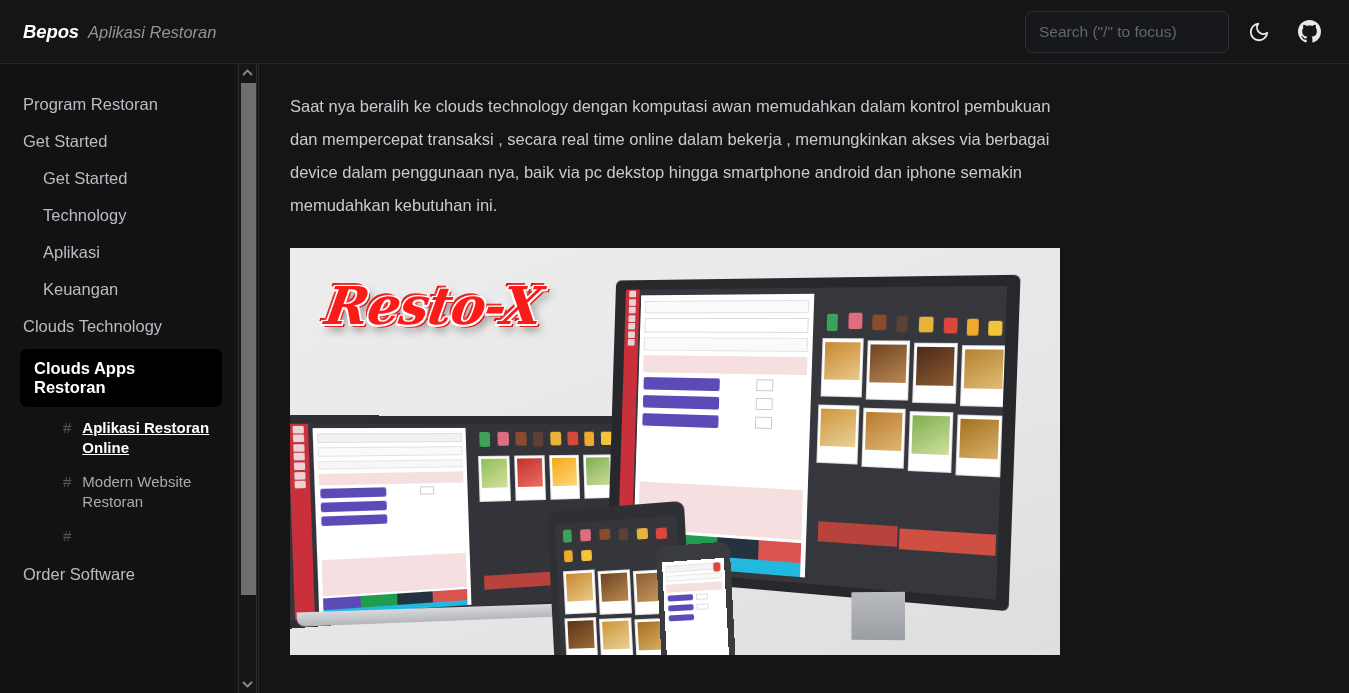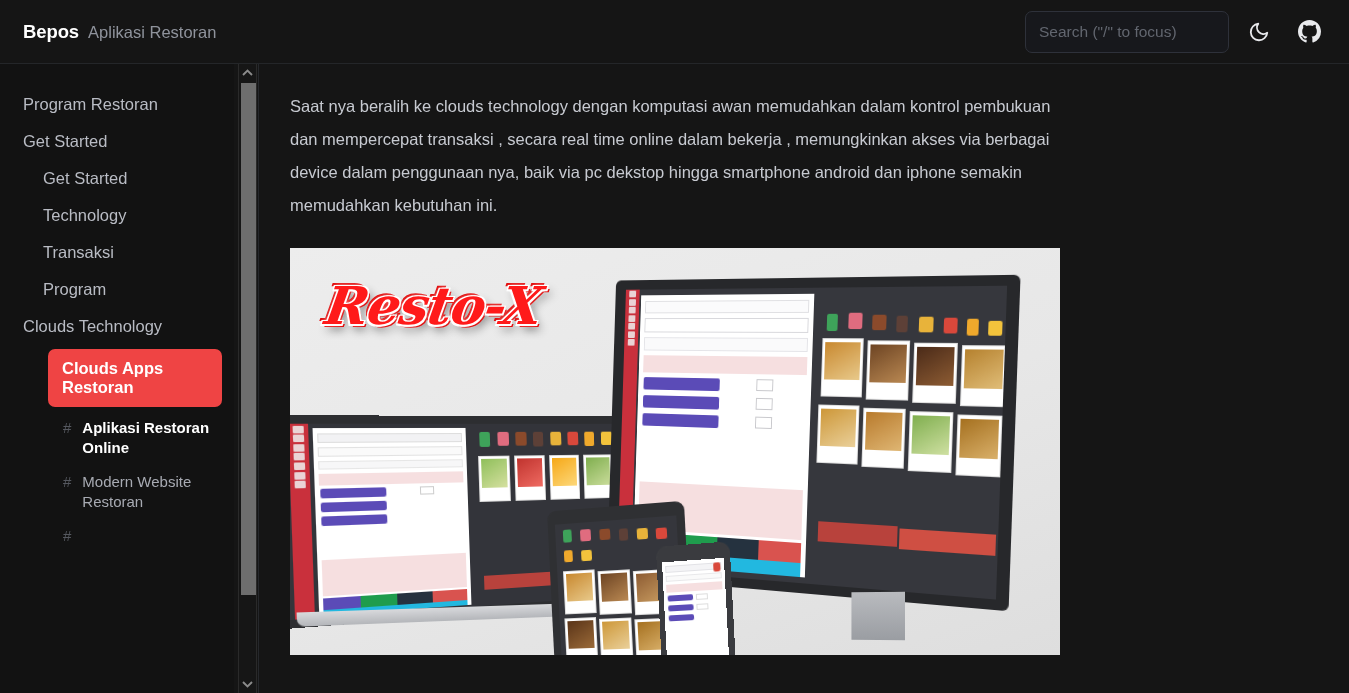--- a/index.html
+++ b/index.html
@@ -21,7 +21,7 @@
     display: flex; align-items: center;
     z-index: 20;
   }
-  .brand { display: flex; align-items: baseline; padding-left: 23px; }
+  .brand { display: flex; align-items: baseline; padding-left: 23px; font-style: italic; }
   .brand-name {
     font-size: 18.5px; font-weight: bold; color: #ffffff;
     letter-spacing: -0.1px;

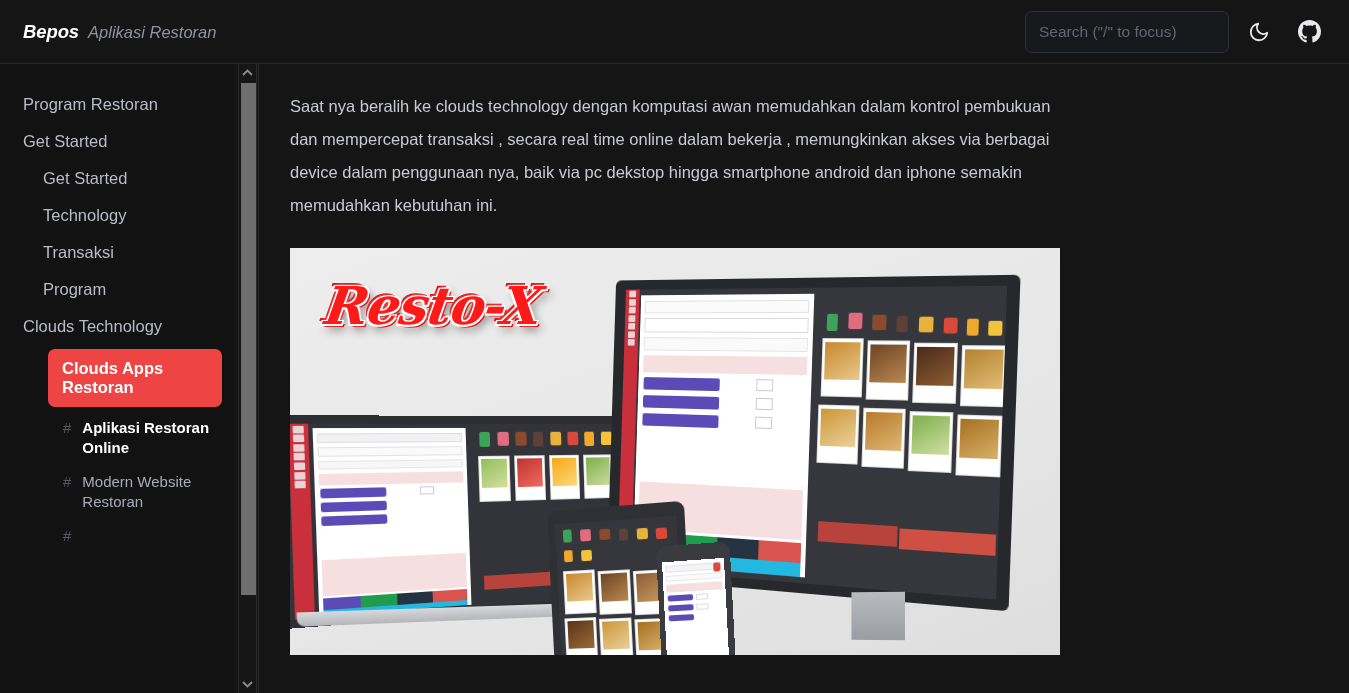--- a/index.html
+++ b/index.html
@@ -214,7 +214,7 @@
   <div class="nav-top">Get Started</div>
   <div class="nav-sub">Get Started</div>
   <div class="nav-sub">Technology</div>
-  <div class="nav-sub">Transaksi</div>
+  <div class="nav-sub">Aplikasi</div>
   <div class="nav-sub">Program</div>
   <div class="nav-top">Clouds Technology</div>
 

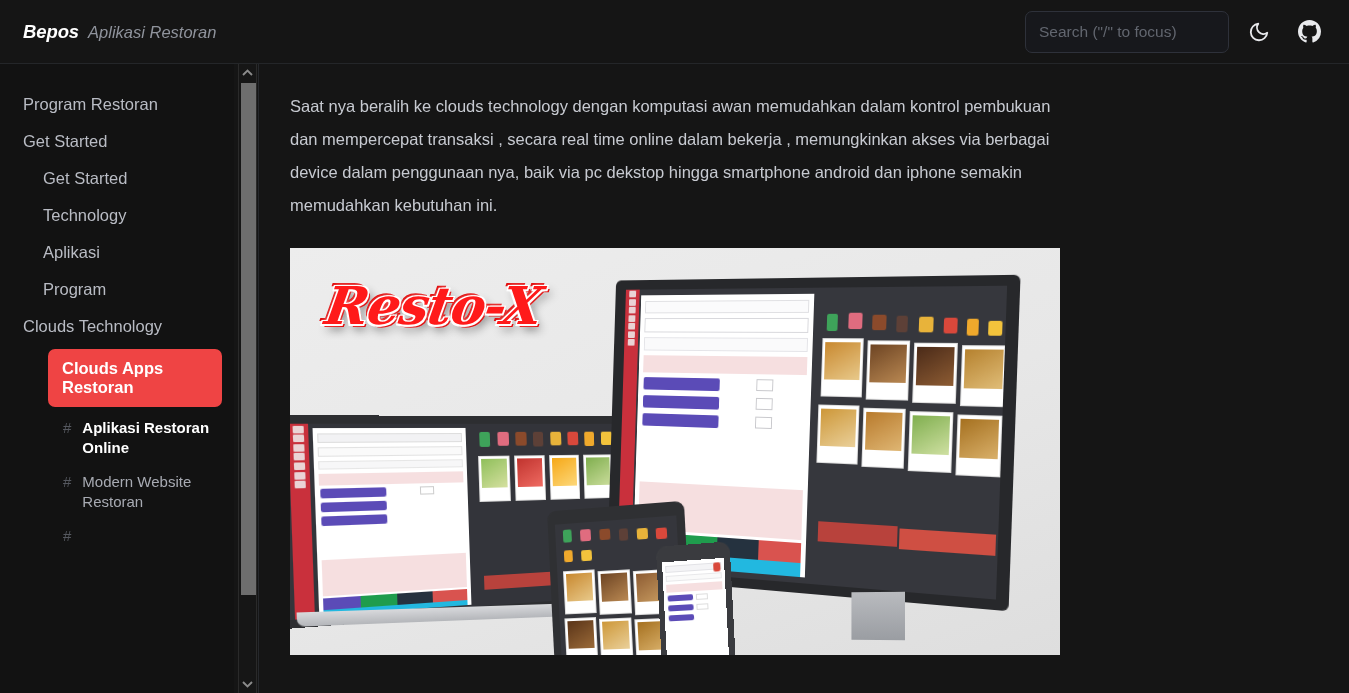--- a/index.html
+++ b/index.html
@@ -215,7 +215,7 @@
   <div class="nav-sub">Get Started</div>
   <div class="nav-sub">Technology</div>
   <div class="nav-sub">Aplikasi</div>
-  <div class="nav-sub">Program</div>
+  <div class="nav-sub">Keuangan</div>
   <div class="nav-top">Clouds Technology</div>
 
   <div style="padding-left:0">

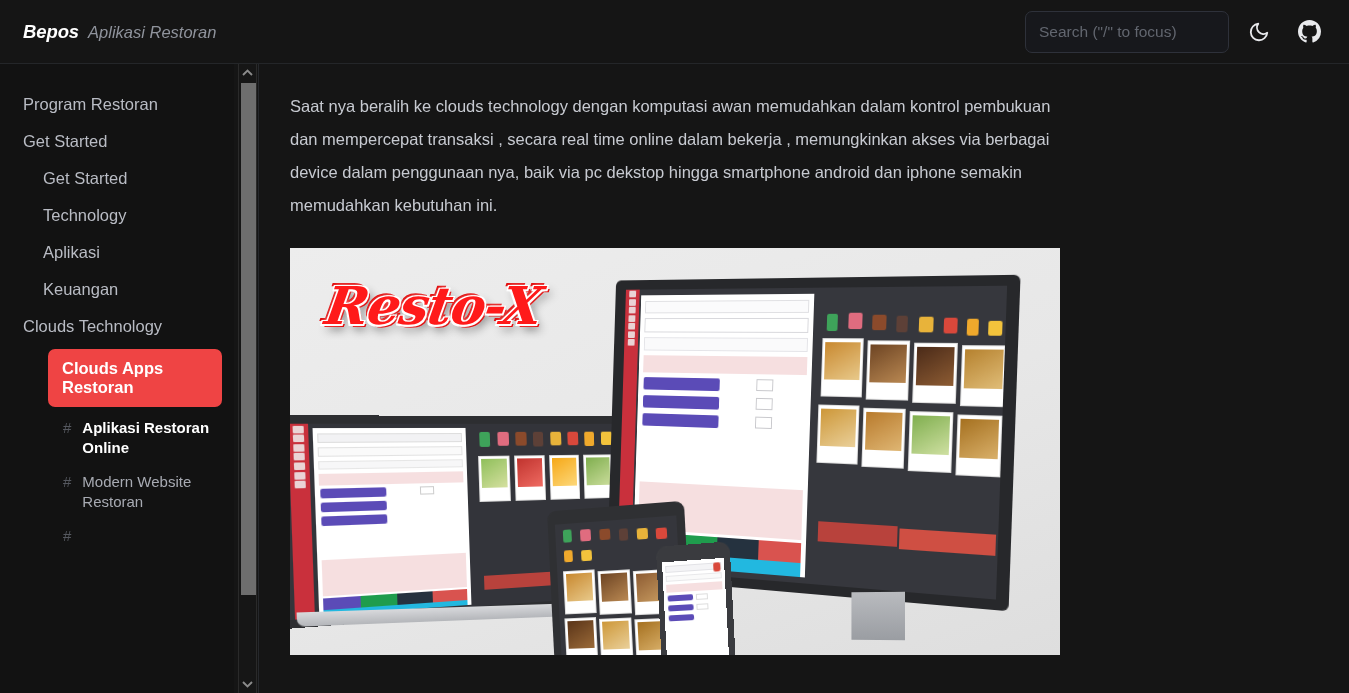--- a/index.html
+++ b/index.html
@@ -63,8 +63,8 @@
   .nav-top { font-size: 16.5px; color: #b9bcc4; padding: 9px 0 9px 23px; cursor: pointer; }
   .nav-sub { font-size: 16.5px; color: #b9bcc4; padding: 9px 0 9px 43px; cursor: pointer; }
   .nav-active {
-    margin: 4px 12px 4px 48px;
-    background: #ef4444;
+    margin: 4px 12px 4px 20px;
+    background: #000000;
     border-radius: 7px;
     padding: 10px 14px;
     font-size: 16.5px;

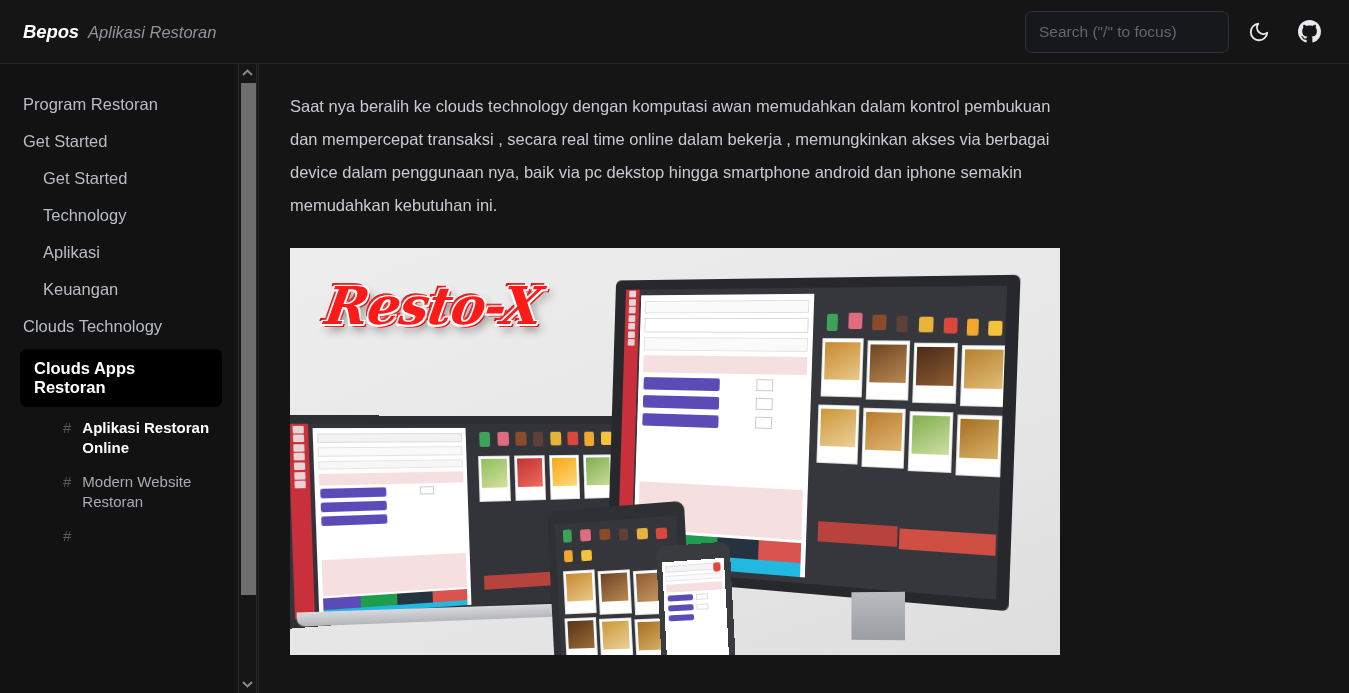--- a/index.html
+++ b/index.html
@@ -80,7 +80,7 @@
   }
   .nav-anchor .hash { color: #55585f; margin-right: 11px; font-weight: 400; }
   .nav-anchor .lbl { color: #a8abb3; }
-  .nav-anchor.on .lbl { color: #ffffff; font-weight: bold; }
+  .nav-anchor.on .lbl { color: #ffffff; font-weight: bold; text-decoration: underline; }
 
   
   .scrollbar {

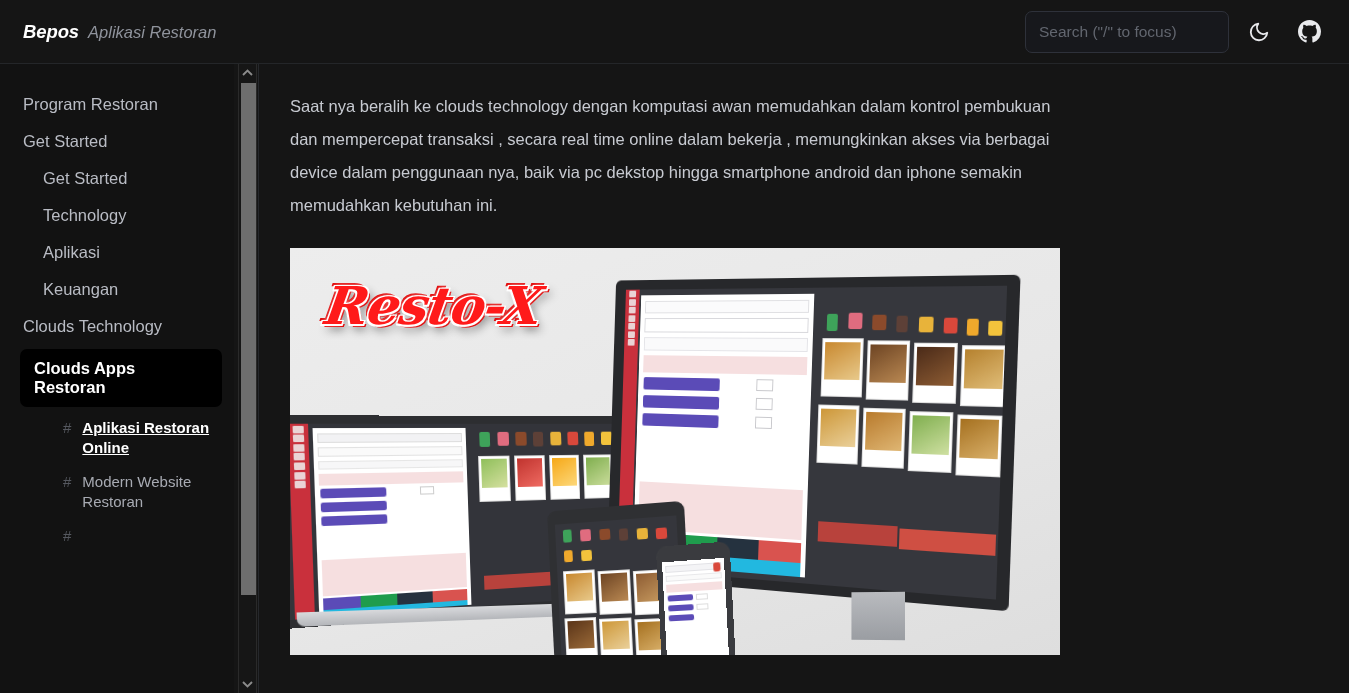--- a/index.html
+++ b/index.html
@@ -234,6 +234,7 @@
     <span class="hash">#</span>
   </div>
 
+  <div class="nav-top" style="padding-top:12px">Order Software</div>
 </nav>
 
 <div class="scrollbar">

